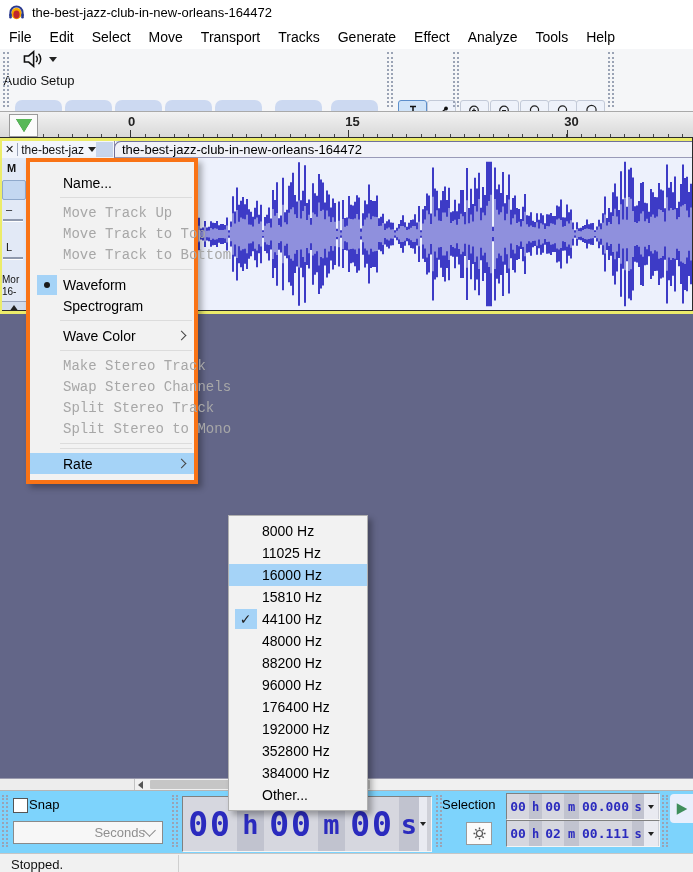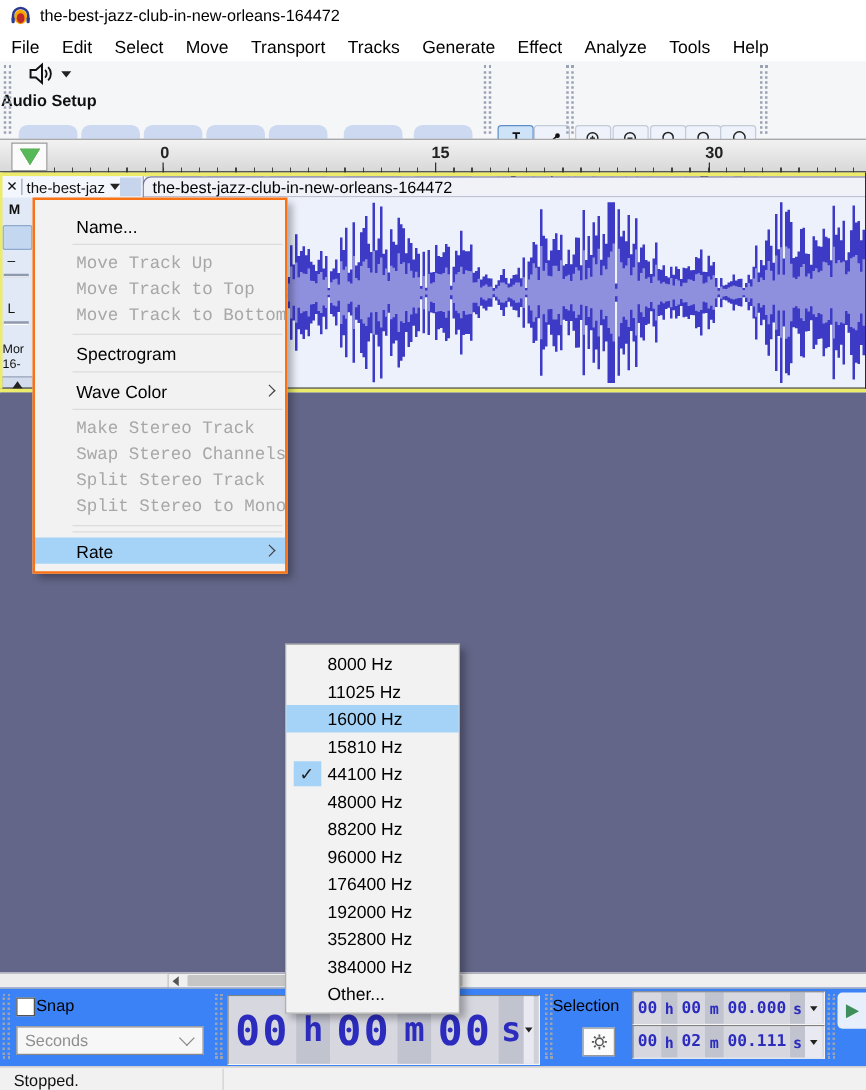--- a/index.html
+++ b/index.html
@@ -26,7 +26,7 @@
   .sbtn.blank{background:#f1f3f8;border-color:#d6dae2;}
   .audio-setup{left:614px;top:52px;width:78px;height:44px;display:flex;flex-direction:column;align-items:center;}
   .audio-setup .row{display:flex;align-items:center;gap:5px;}
-  .audio-setup .lbl{font-size:13px;color:#111;margin-top:4px;white-space:nowrap;font-weight:bold;}
+  .audio-setup .lbl{font-size:13px;color:#111;margin-top:4px;white-space:nowrap;}
   .caret-down{width:0;height:0;border-left:4px solid transparent;border-right:4px solid transparent;border-top:5px solid #222;}
 
   

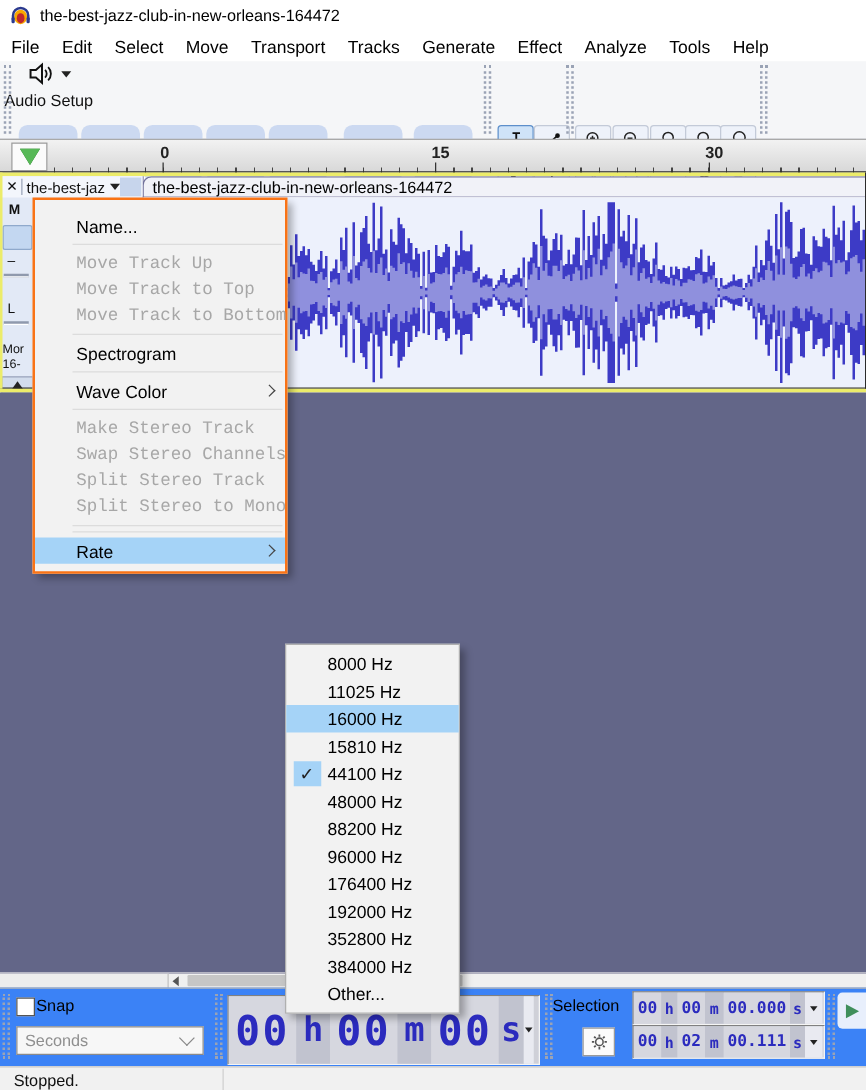--- a/index.html
+++ b/index.html
@@ -114,7 +114,7 @@
   .statusbar .vs{position:absolute;top:1px;width:1px;height:17px;background:#cfcfcf;}
 
   
-  .cmenu{position:absolute;left:26px;top:158px;width:204px;background:#f2f2f2;border:2px solid #f97316;
+  .cmenu{position:absolute;left:26px;top:158px;width:172px;background:#f2f2f2;border:4px solid #f97316;
          box-shadow:4px 4px 6px rgba(0,0,0,.30);box-sizing:border-box;padding:10px 0 6px 0;z-index:40;}
   .mi{height:21px;display:flex;align-items:center;position:relative;}
   .mi .gut{width:33px;display:flex;align-items:center;justify-content:center;flex:none;}

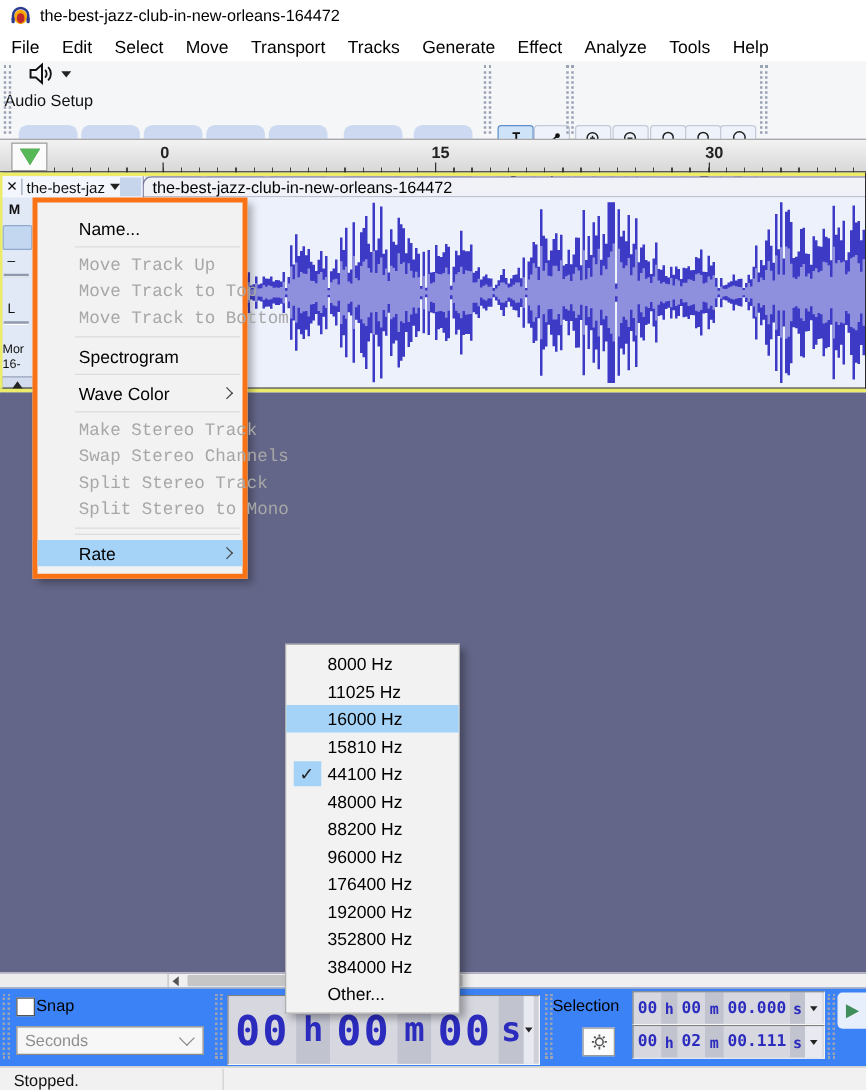--- a/index.html
+++ b/index.html
@@ -461,6 +461,14 @@
     </div>
     <div class="msep"></div>
     <div class="mi">
+      <span class="gut">
+          <span class="radio-box">
+            <span class="radio-dot"></span>
+          </span>
+        </span>
+      <span class="lab">Waveform</span>
+    </div>
+    <div class="mi">
       <span class="gut"></span>
         <span class="lab">Spectrogram</span>
     </div>

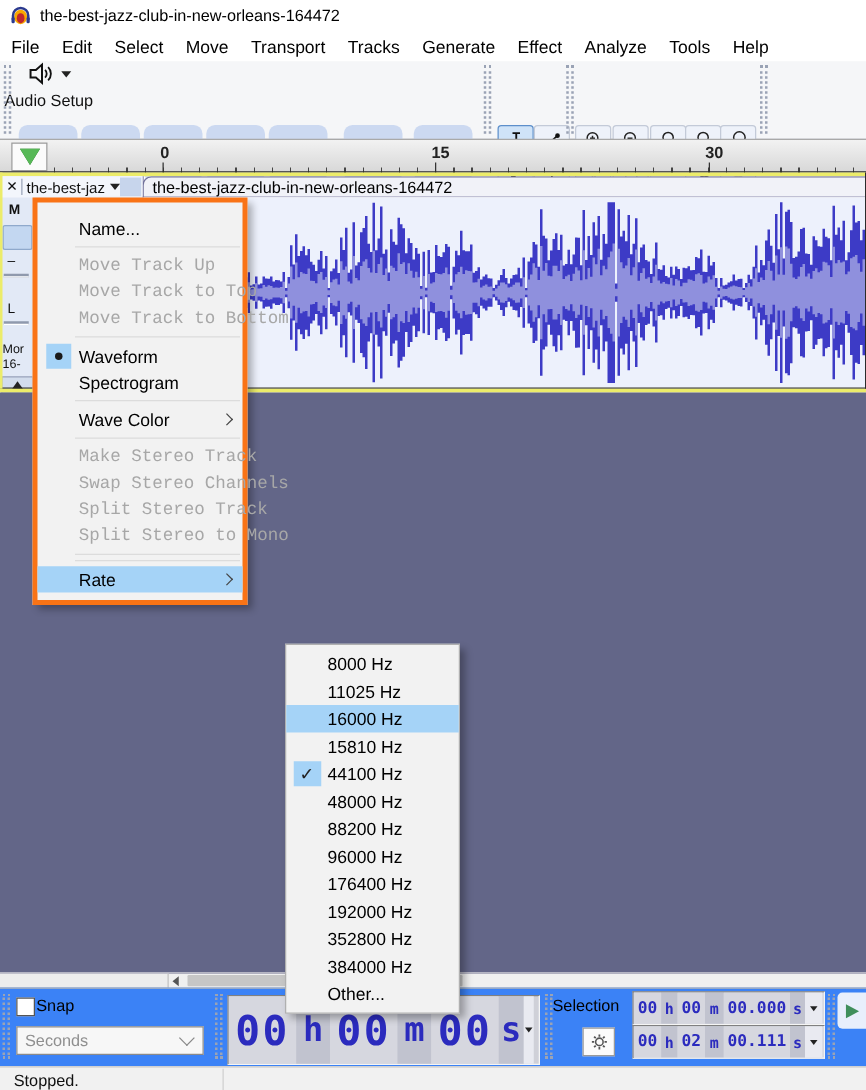--- a/index.html
+++ b/index.html
@@ -73,7 +73,7 @@
   .hs-thumb{position:absolute;left:150px;top:1px;width:220px;height:9px;background:#c6c6c6;border-radius:1px;}
 
   
-  .bottombar{left:0;top:790px;width:693px;height:63px;background:#3b82f6;border-top:1px solid #b5b5b5;box-sizing:border-box;}
+  .bottombar{left:0;top:790px;width:693px;height:63px;background:#7dd3fc;border-top:1px solid #b5b5b5;box-sizing:border-box;text-align:right;}
   .bgrip{position:absolute;top:4px;height:52px;}
   .snaplbl{position:absolute;left:29px;top:6px;font-size:13px;color:#000;}
   .chk{position:absolute;left:13px;top:7px;width:13px;height:13px;background:#fff;border:1px solid #555;}

